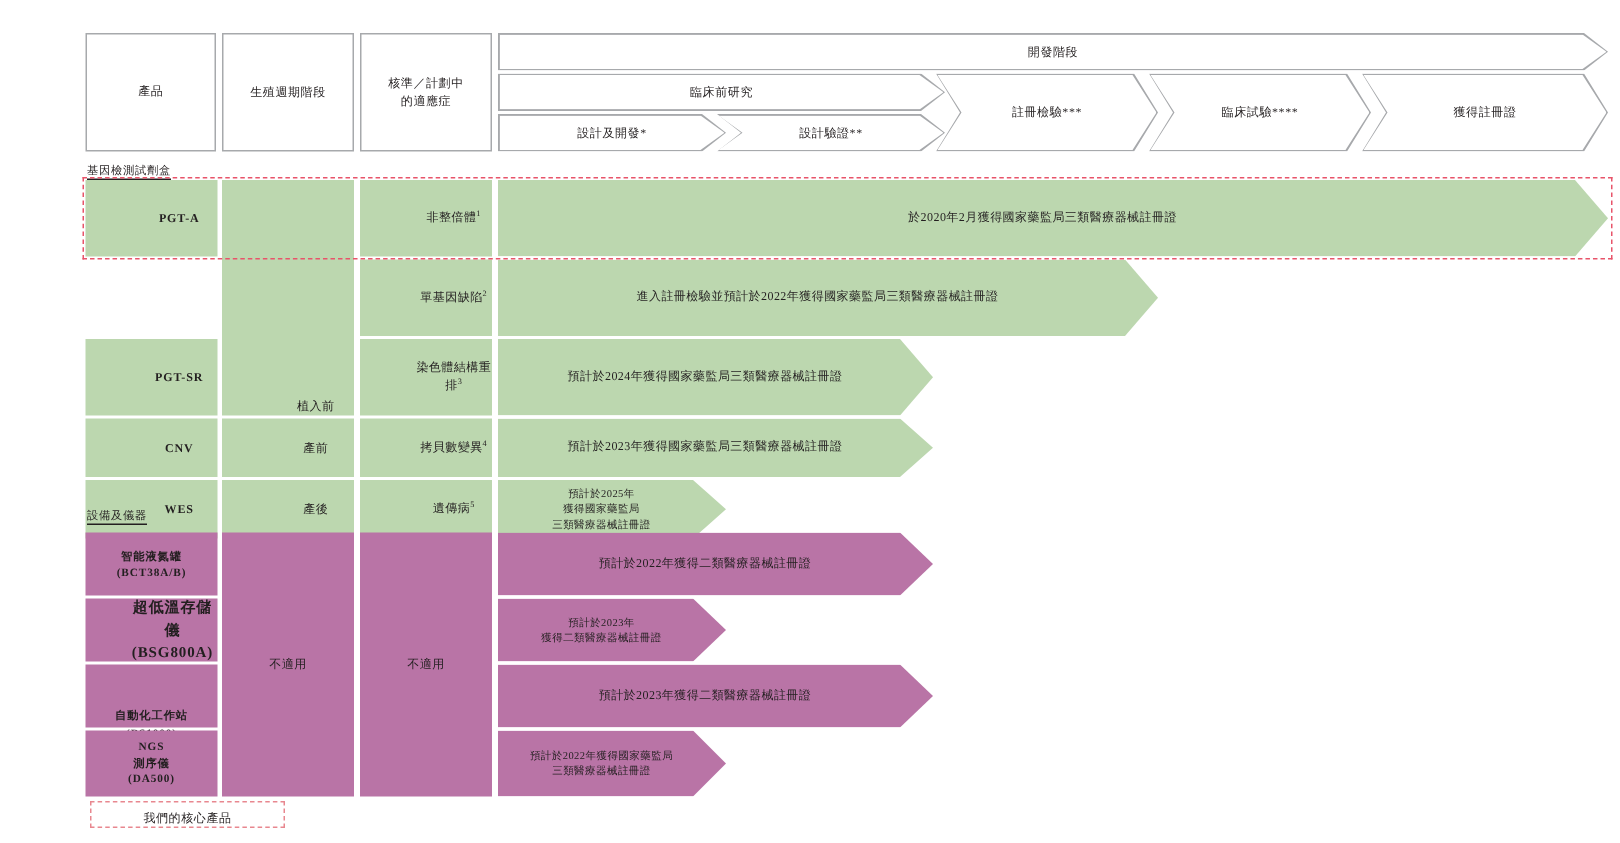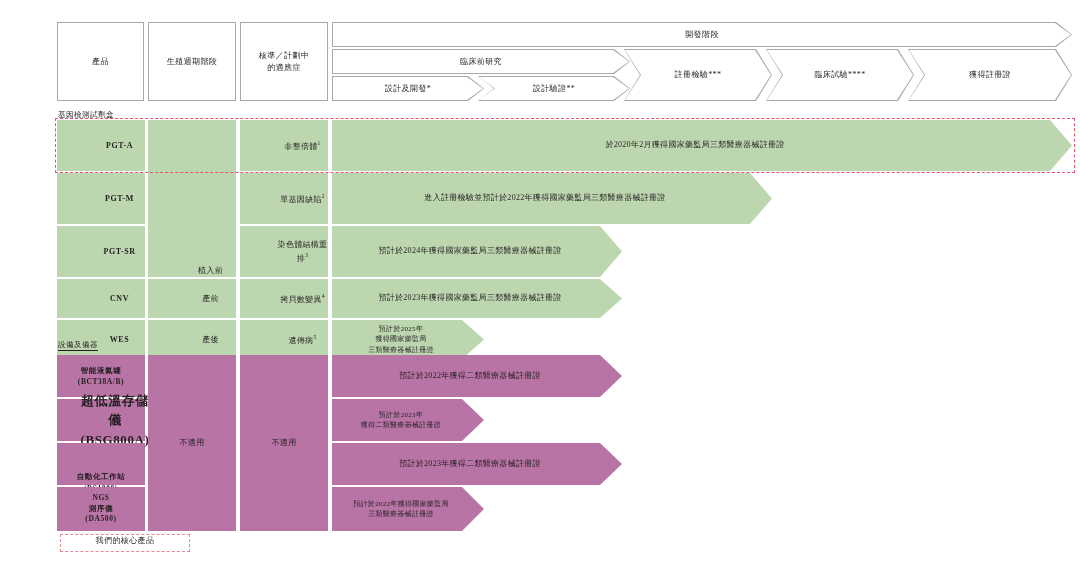--- a/index.html
+++ b/index.html
@@ -165,9 +165,6 @@
   <div class="abs cell green" style="left:57px;top:120px;width:88px;height:51px;">
     <b>PGT-A</b>
   </div>
-  <div class="abs cell green" style="left:57px;top:173px;width:88px;height:51px;">
-    <b>PGT-M</b>
-  </div>
   <div class="abs cell green" style="left:57px;top:226px;width:88px;height:51px;">
     <b>PGT-SR</b>
   </div>

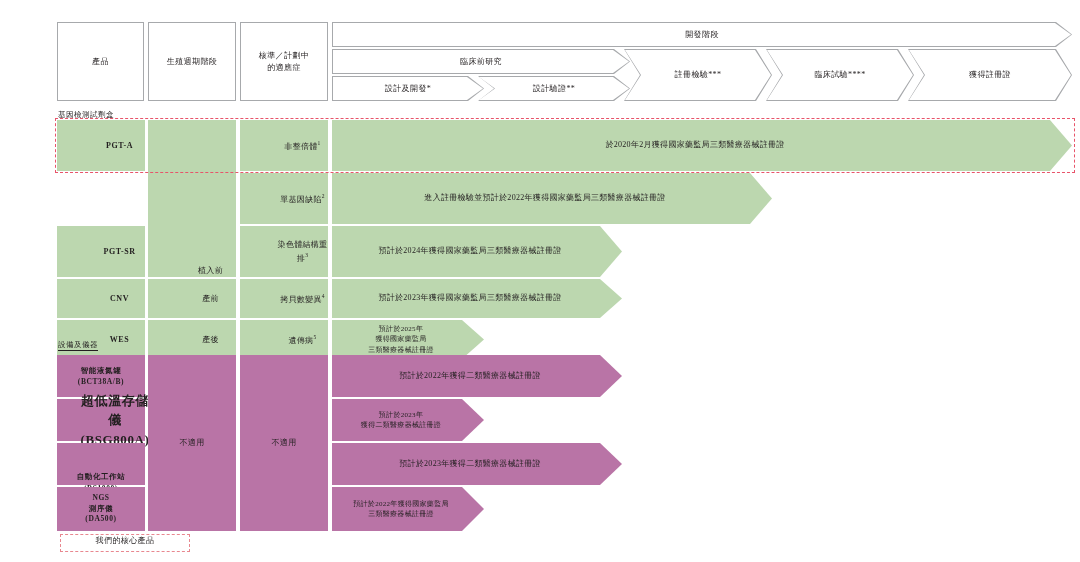--- a/index.html
+++ b/index.html
@@ -230,7 +230,7 @@
 (BCT38A/B)</b>
   </div>
   <div class="abs cell purple" style="left:57px;top:399px;width:88px;height:42px;">
-    <b style="white-space:pre-line;font-size:13px;margin-left:28px;">超低溫存儲儀
+    <b style="white-space:pre-line;font-size:10px;margin-left:28px;">超低溫存儲儀
 (BSG800A)</b>
   </div>
   <div class="abs cell purple" style="left:57px;top:443px;width:88px;height:42px;">

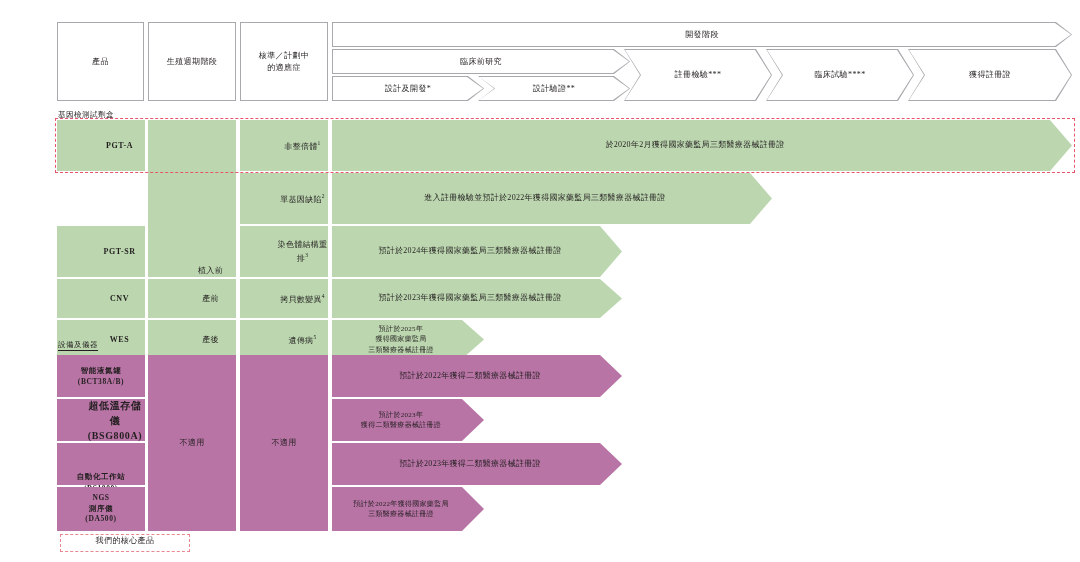--- a/index.html
+++ b/index.html
@@ -85,7 +85,7 @@
   }
   .legendbox{
     border:1.4px dashed #e8878f;
-    display:flex;align-items:flex-start;justify-content:center;
+    display:flex;align-items:flex-end;justify-content:center;
     font-size:8px;letter-spacing:.4px;
     background:#fff;
   }

